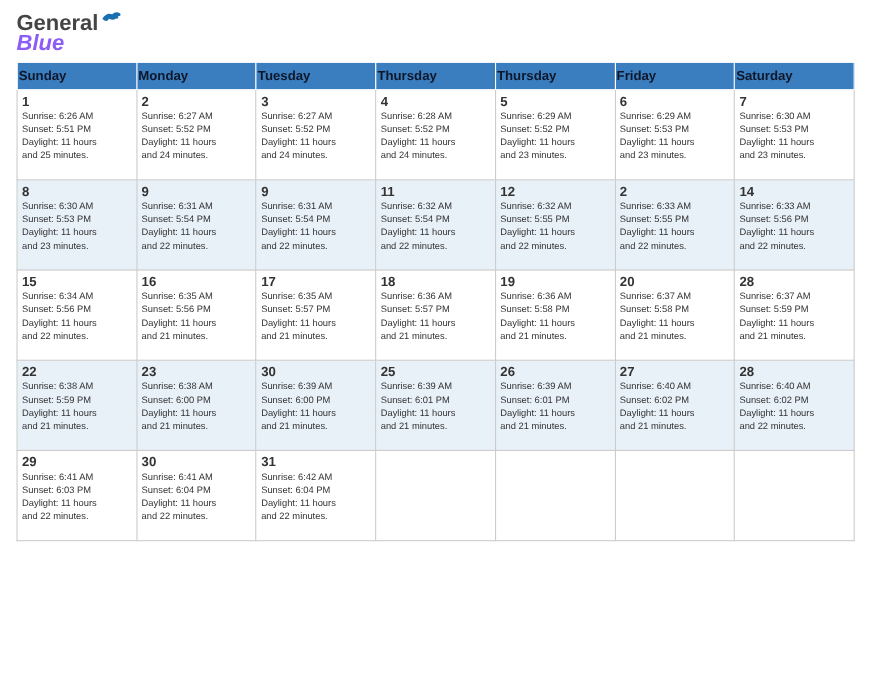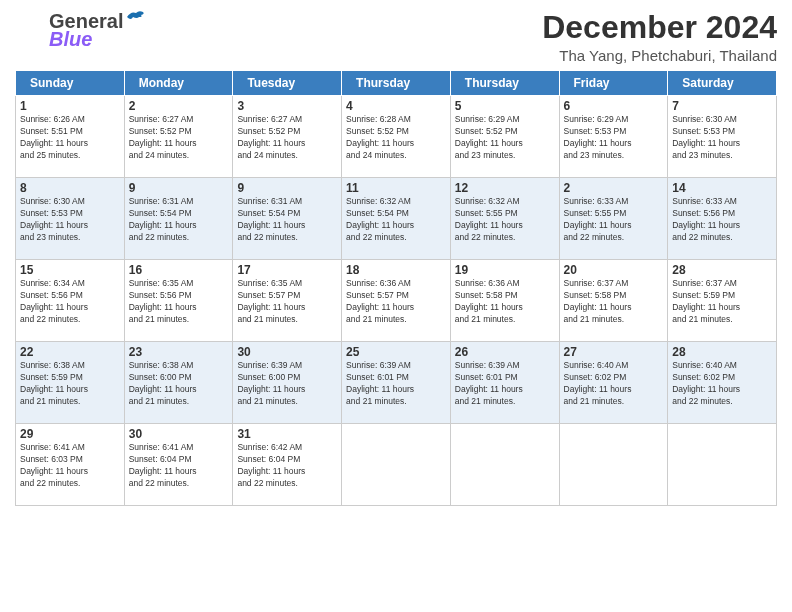--- a/index.html
+++ b/index.html
@@ -88,7 +88,7 @@
 <div class="page">
   <div class="header">
     <div class="logo-wrapper">
-      <div style="line-height:1.1;margin-left:34px;">
+      <div style="line-height:1.1;">
         <div style="display:flex;align-items:center;">
           <span style="font-size:20px;font-weight:bold;color:#444;">General</span>
           <svg width="22" height="16" viewBox="0 0 22 16" style="margin-left:2px;margin-top:-8px;">

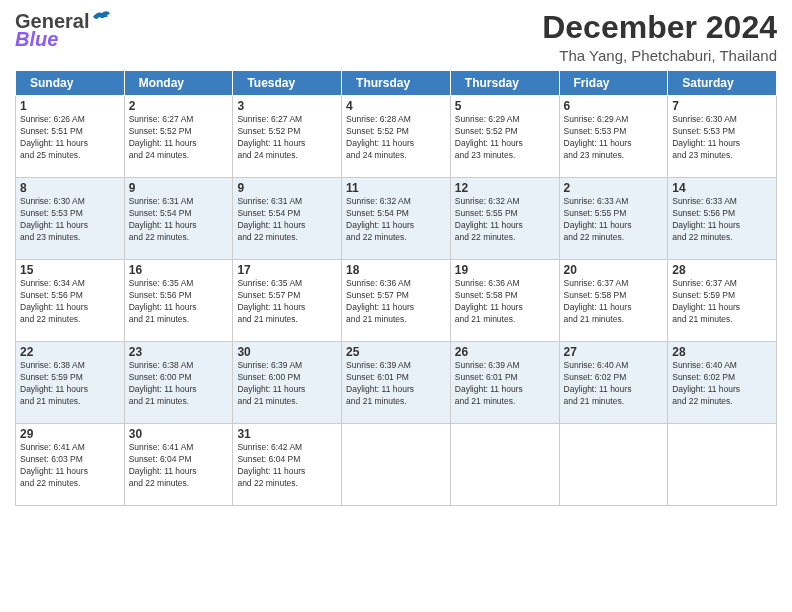--- a/index.html
+++ b/index.html
@@ -98,10 +98,6 @@
         <div style="font-size:20px;font-weight:bold;color:#8b5cf6;margin-top:-4px;font-style:italic;">Blue</div>
       </div>
     </div>
-    <div class="title-block">
-      <div class="month-title">December 2024</div>
-      <div class="location-title">Tha Yang, Phetchaburi, Thailand</div>
-    </div>
   </div>
 
   <table class="calendar">

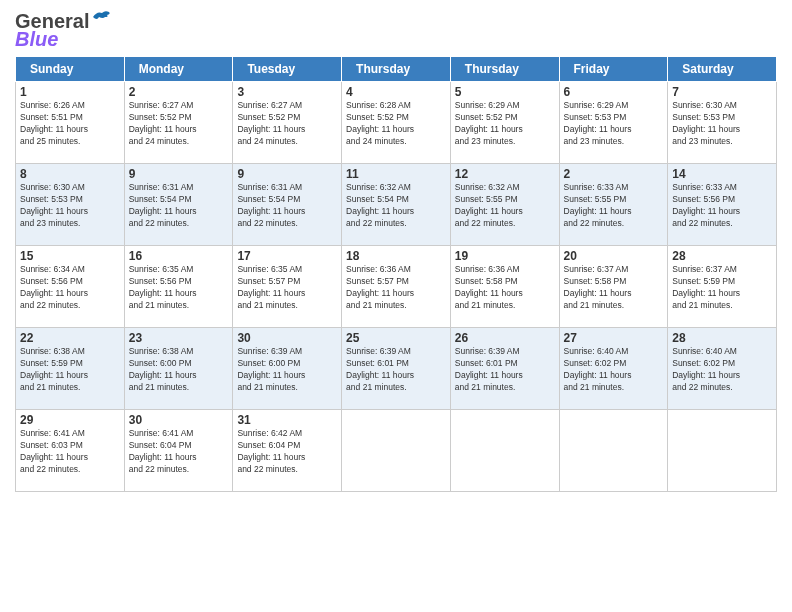--- a/index.html
+++ b/index.html
@@ -42,9 +42,9 @@
     }
     .calendar th {
       background-color: #3a7ebf;
-      color: #ffffff;
+      color: #0f172a;
       text-align: left;
-      padding: 5px 14px;
+      padding: 5px 1px;
       font-size: 12px;
       font-weight: bold;
       border: 1px solid #fff;

